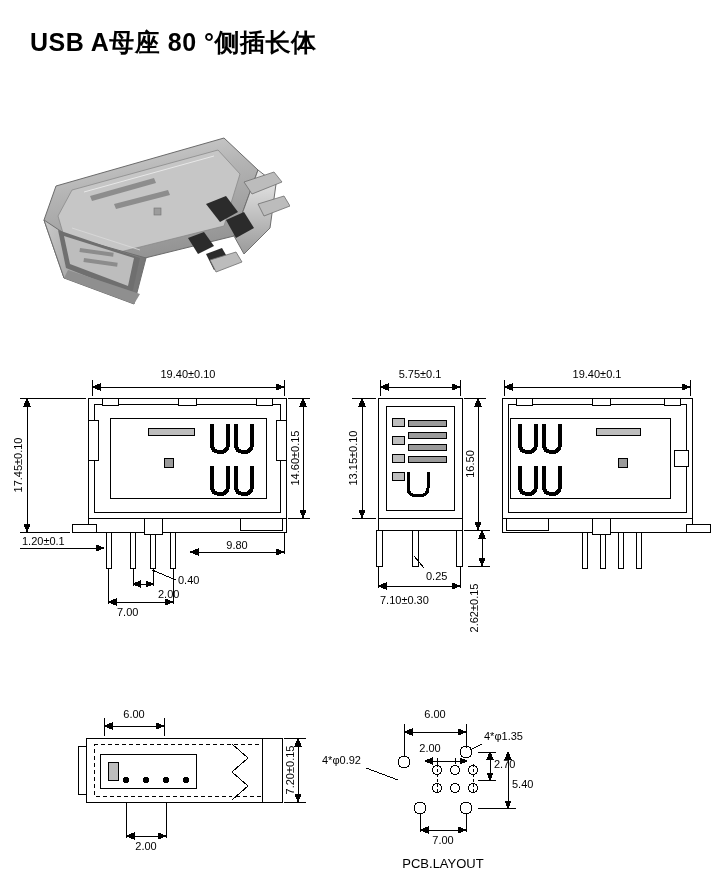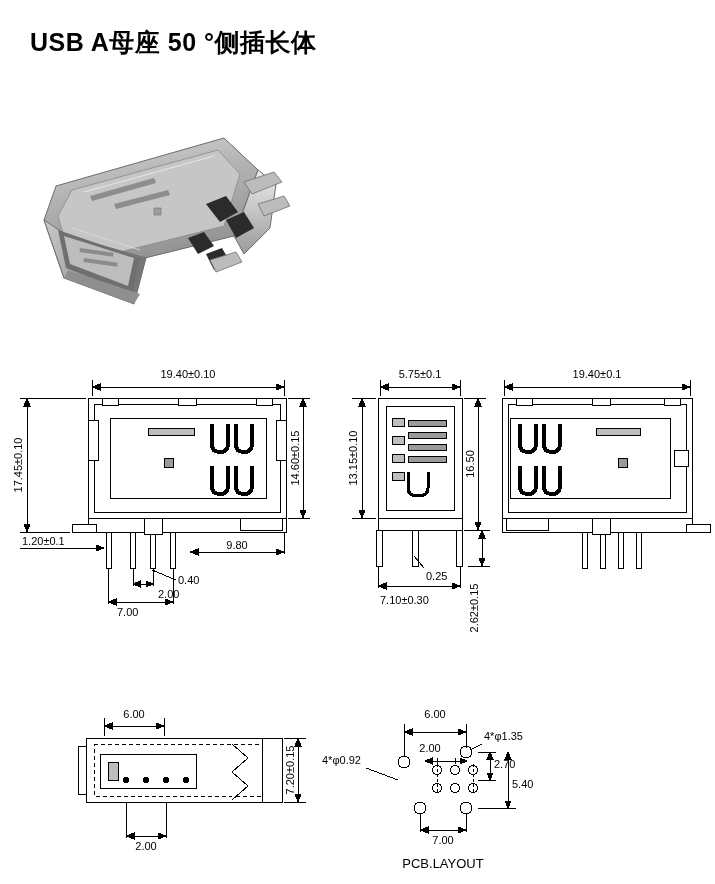--- a/index.html
+++ b/index.html
@@ -38,7 +38,7 @@
 
 <div class="page">
 
-  <div class="title">USB A母座 50 °侧插长体</div>
+  <div class="title">USB A母座 80 °侧插长体</div>
 
   <div class="photo">
     <svg width="262" height="210" viewBox="0 0 262 210" xmlns="http://www.w3.org/2000/svg">

